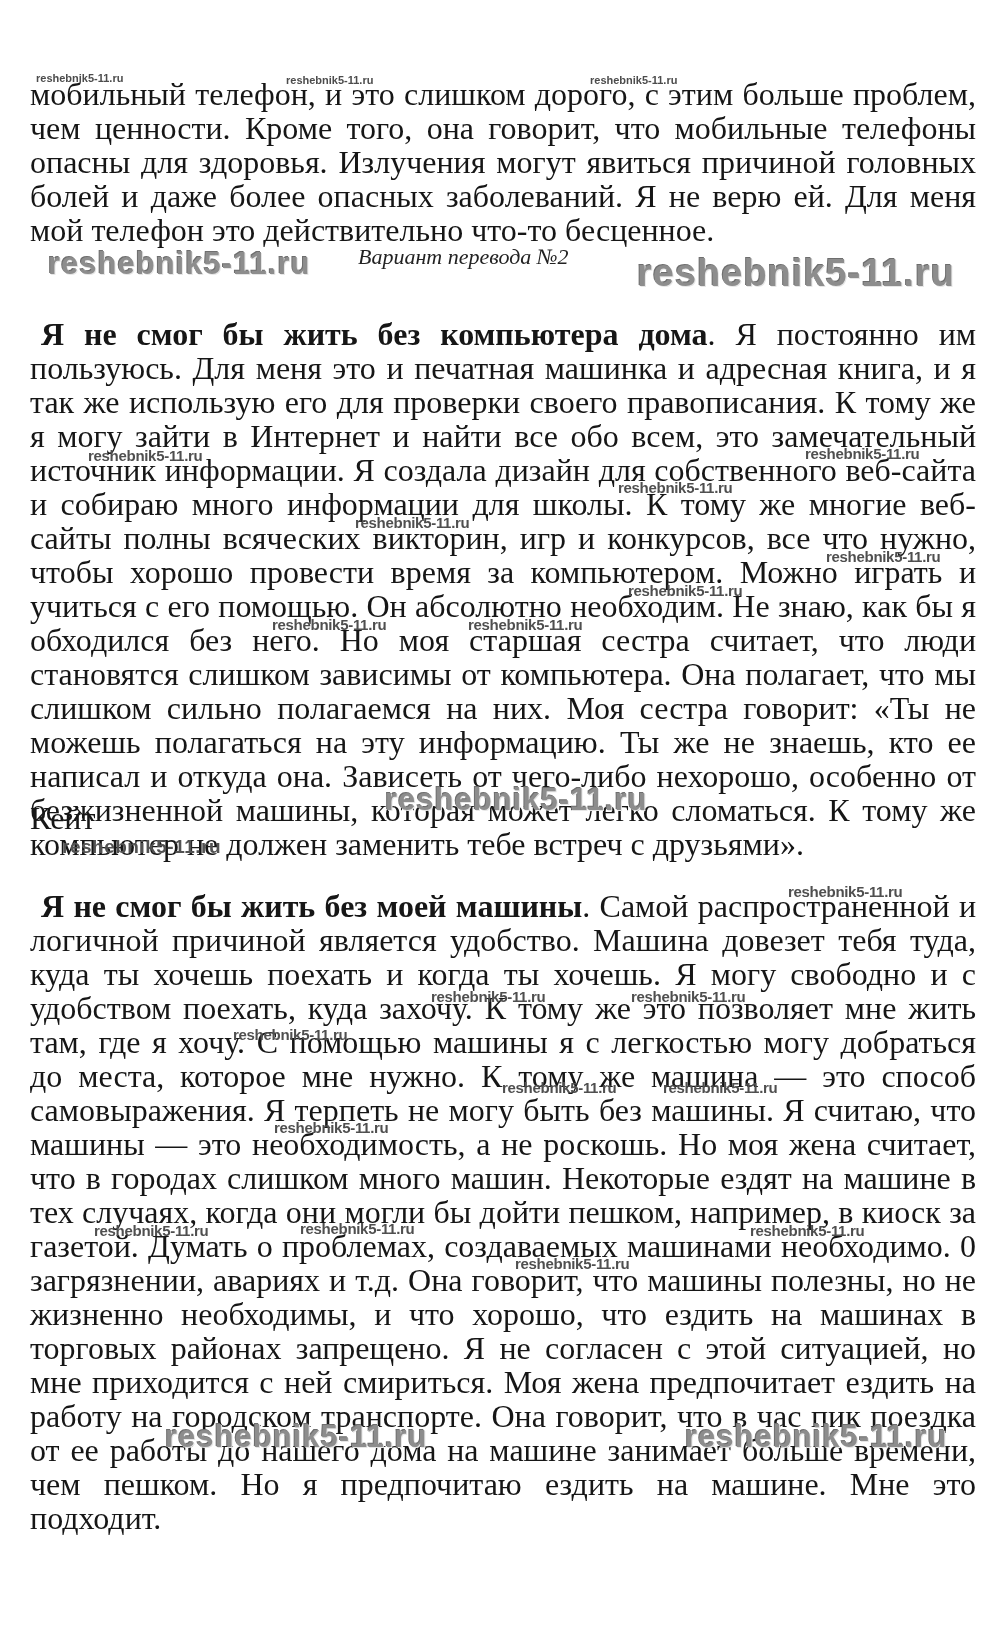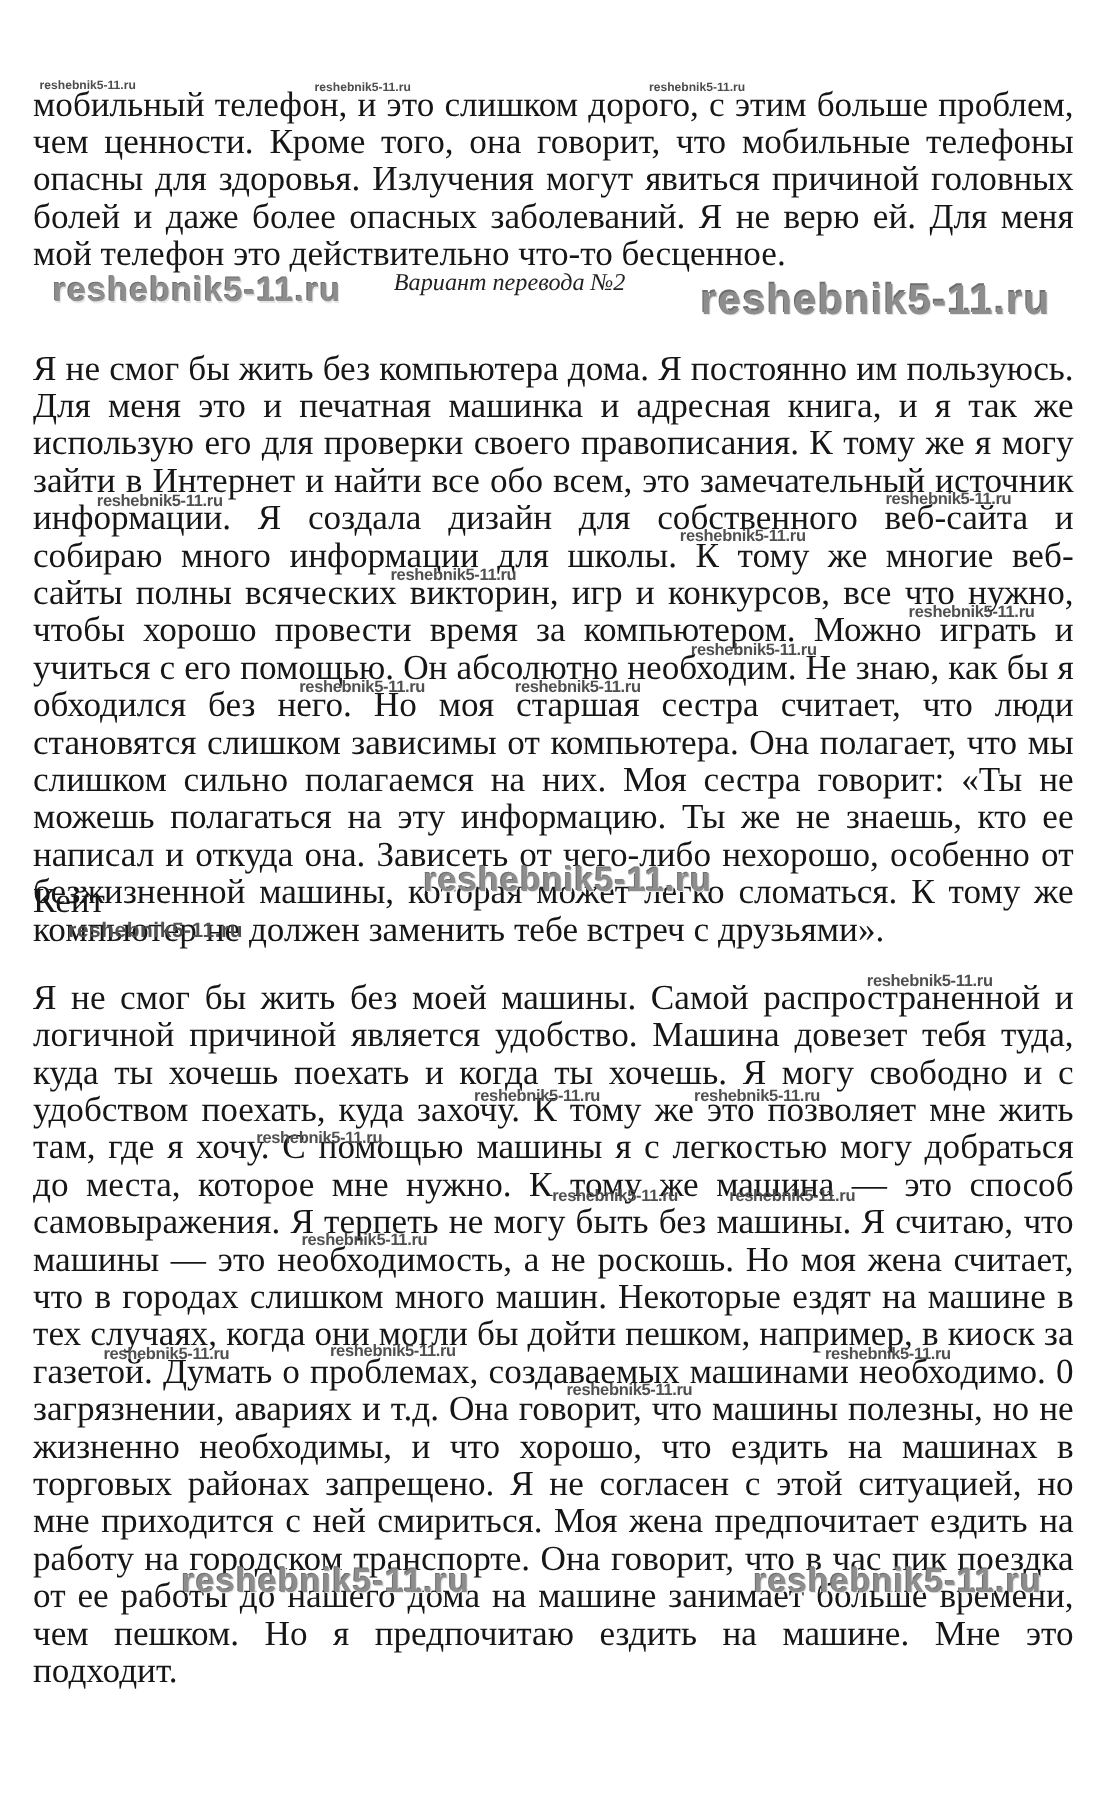--- a/index.html
+++ b/index.html
@@ -18,7 +18,7 @@
     text-justify:inter-word;
   }
   .speaker{text-align:left;width:400px;}
-  .para b{font-weight:400;}
+  .para b{font-weight:700;margin-left:11px;}
   .variant-row{position:absolute;left:0;top:244px;width:1004px;height:48px;}
   .variant-title{
     position:absolute;left:358px;top:0;

